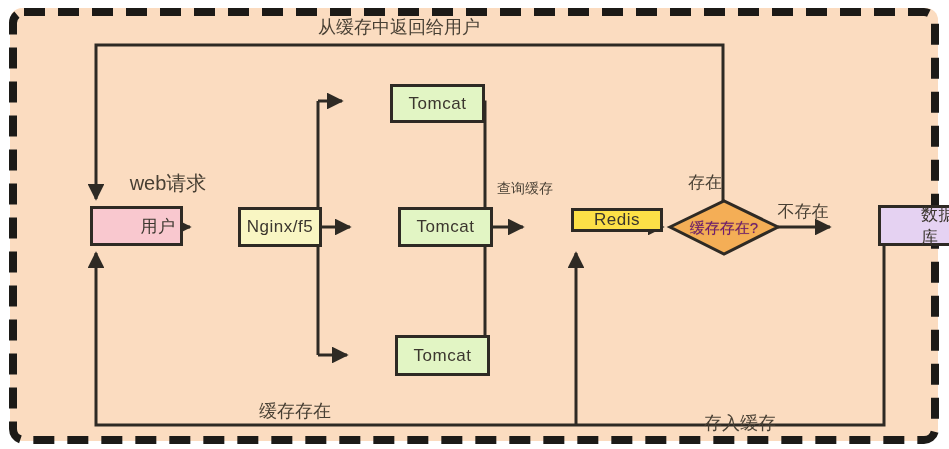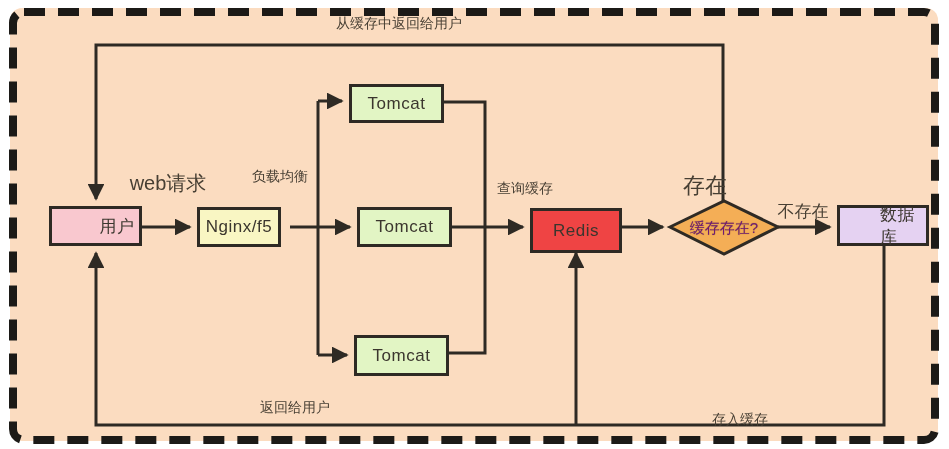--- a/index.html
+++ b/index.html
@@ -24,7 +24,7 @@
   }
   .flabel{
     position:absolute;
-    font-size:14px;color:#473f33;
+    font-size:18px;color:#473f33;
     white-space:nowrap;
     transform:translateX(-50%);
   }

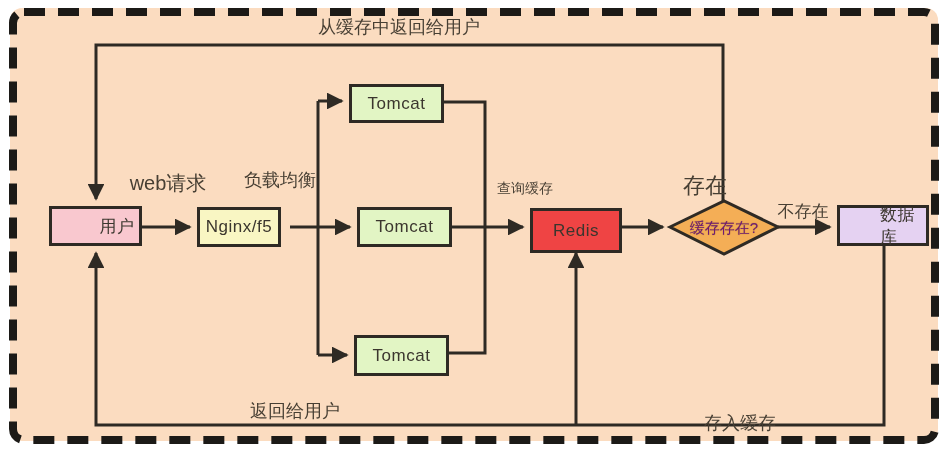--- a/index.html
+++ b/index.html
@@ -21,6 +21,7 @@
     box-sizing:border-box;
     font-size:17px;color:#3b362e;
     letter-spacing:0.5px;
+    margin-left:41px;
   }
   .flabel{
     position:absolute;

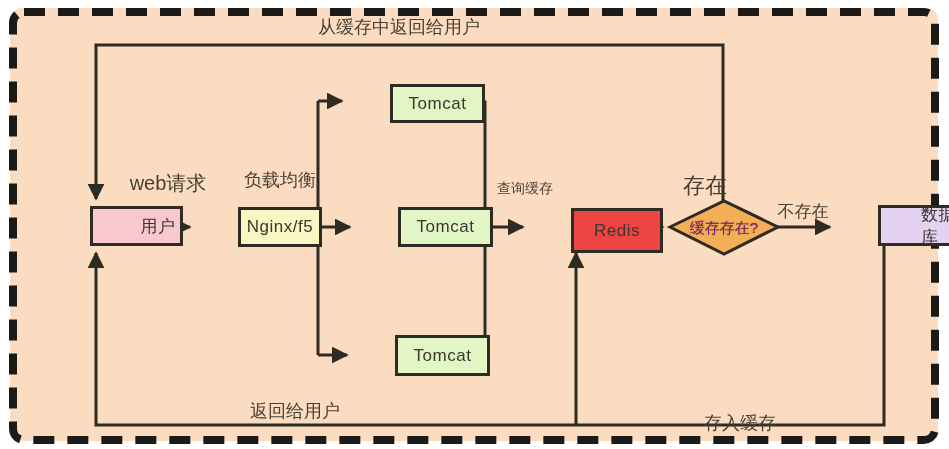--- a/index.html
+++ b/index.html
@@ -118,7 +118,6 @@
 
   <div class="flabel" style="left:168px;top:170px;font-size:20px;">web请求</div>
 
-  <div class="flabel" style="left:280px;top:168px;">负载均衡</div>
 
   <div class="flabel" style="left:525px;top:180px;font-size:14px;">查询缓存</div>
 

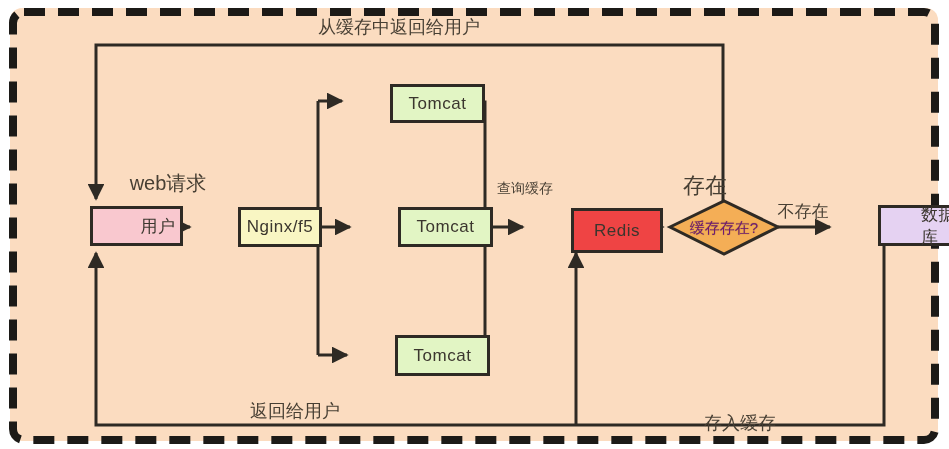--- a/index.html
+++ b/index.html
@@ -121,7 +121,7 @@
 
   <div class="flabel" style="left:525px;top:180px;font-size:14px;">查询缓存</div>
 
-  <div class="flabel" style="left:705px;top:171px;font-size:22px;">存在</div>
+  <div class="flabel" style="left:705px;top:171px;font-size:17px;">存在</div>
 
   <div class="flabel" style="left:803px;top:200px;font-size:17px;">不存在</div>
 

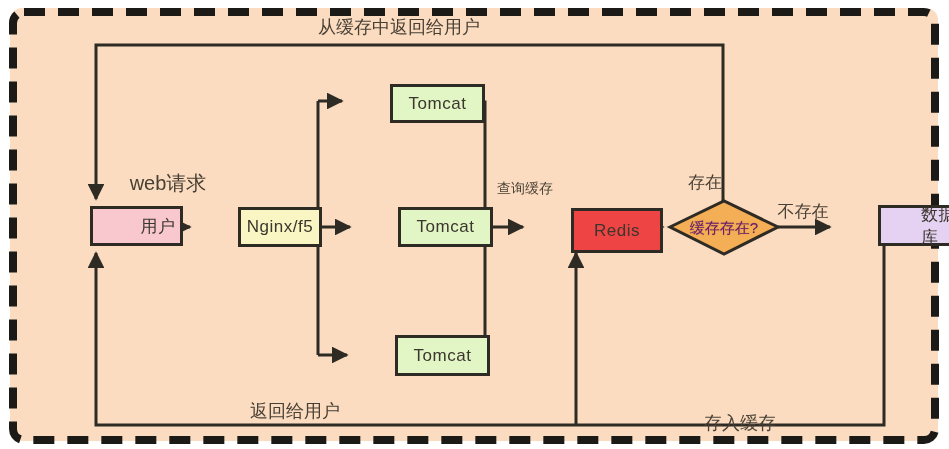--- a/index.html
+++ b/index.html
@@ -104,7 +104,7 @@
     <span>Tomcat</span>
   </div>
 
-  <div class="node" style="left: 530px; top: 208px; width: 92px; height: 45px; background-color: #ef4444;">
+  <div class="node" style="left: 530px; top: 208px; width: 92px; height: 24px; background-color: #fde047;">
     <span>Redis</span>
   </div>
 

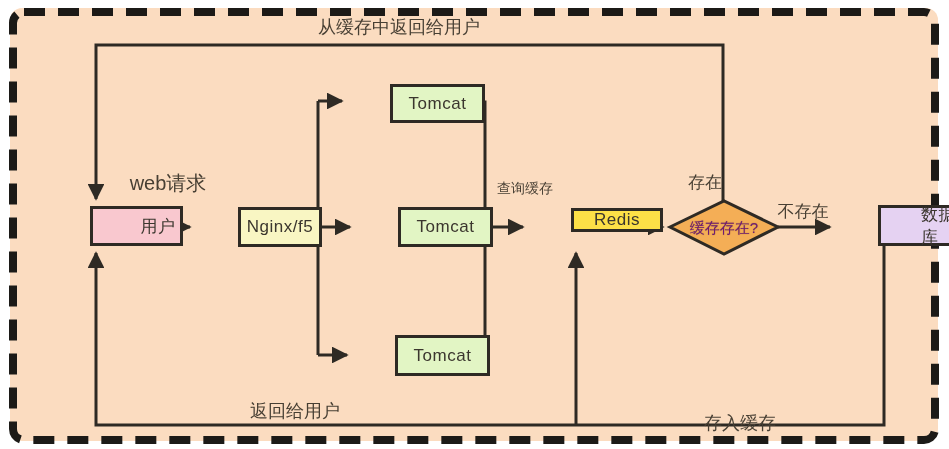--- a/index.html
+++ b/index.html
@@ -125,7 +125,7 @@
 
   <div class="flabel" style="left:803px;top:200px;font-size:17px;">不存在</div>
 
-  <div class="flabel" style="left:295px;top:399px;">返回给用户</div>
+  <div class="flabel" style="left:295px;top:399px;">缓存存在</div>
 
   <div class="flabel" style="left:740px;top:411px;">存入缓存</div>
 

